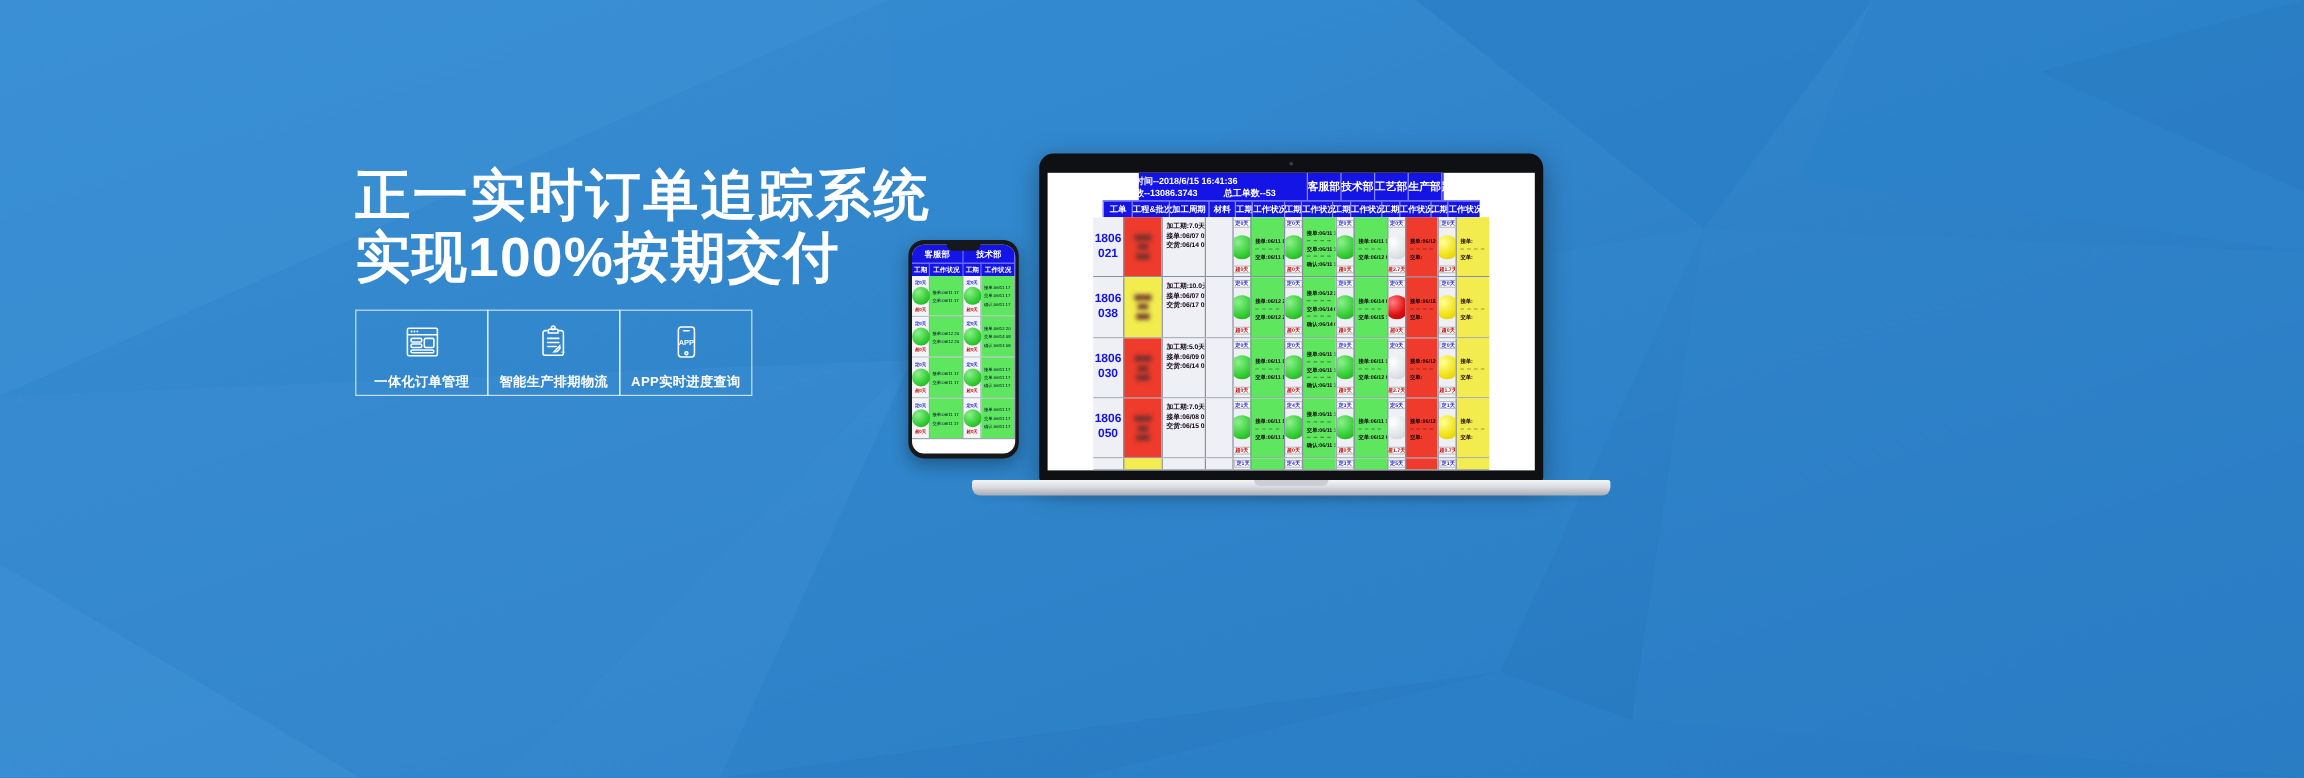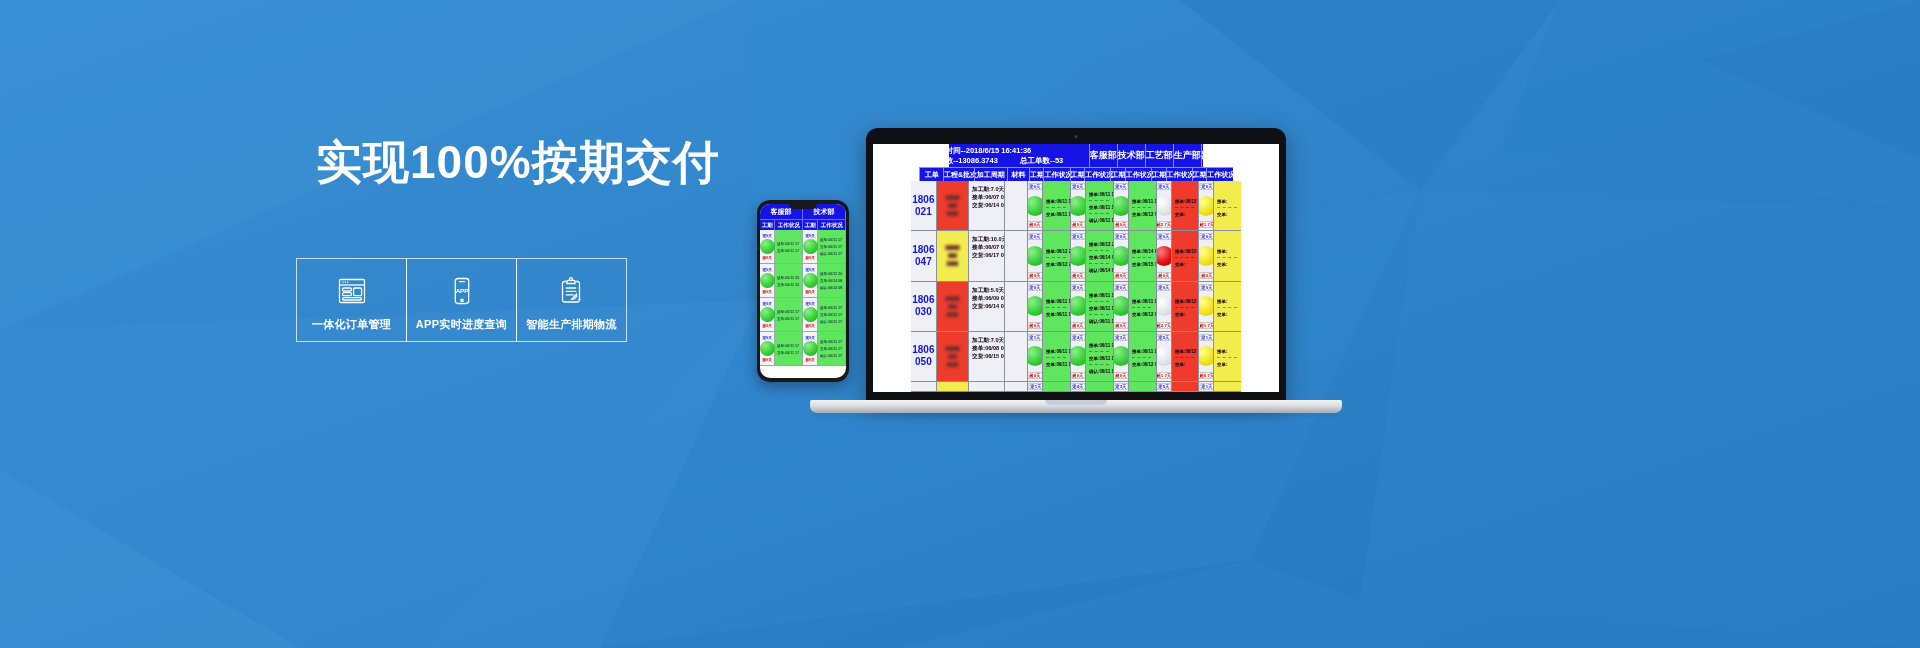--- a/index.html
+++ b/index.html
@@ -205,6 +205,7 @@
 </div>
 
 <div id="copy">
+  <div class="headline">正一实时订单追踪系统</div>
   <div class="headline l2">实现100%按期交付</div>
 </div>
 

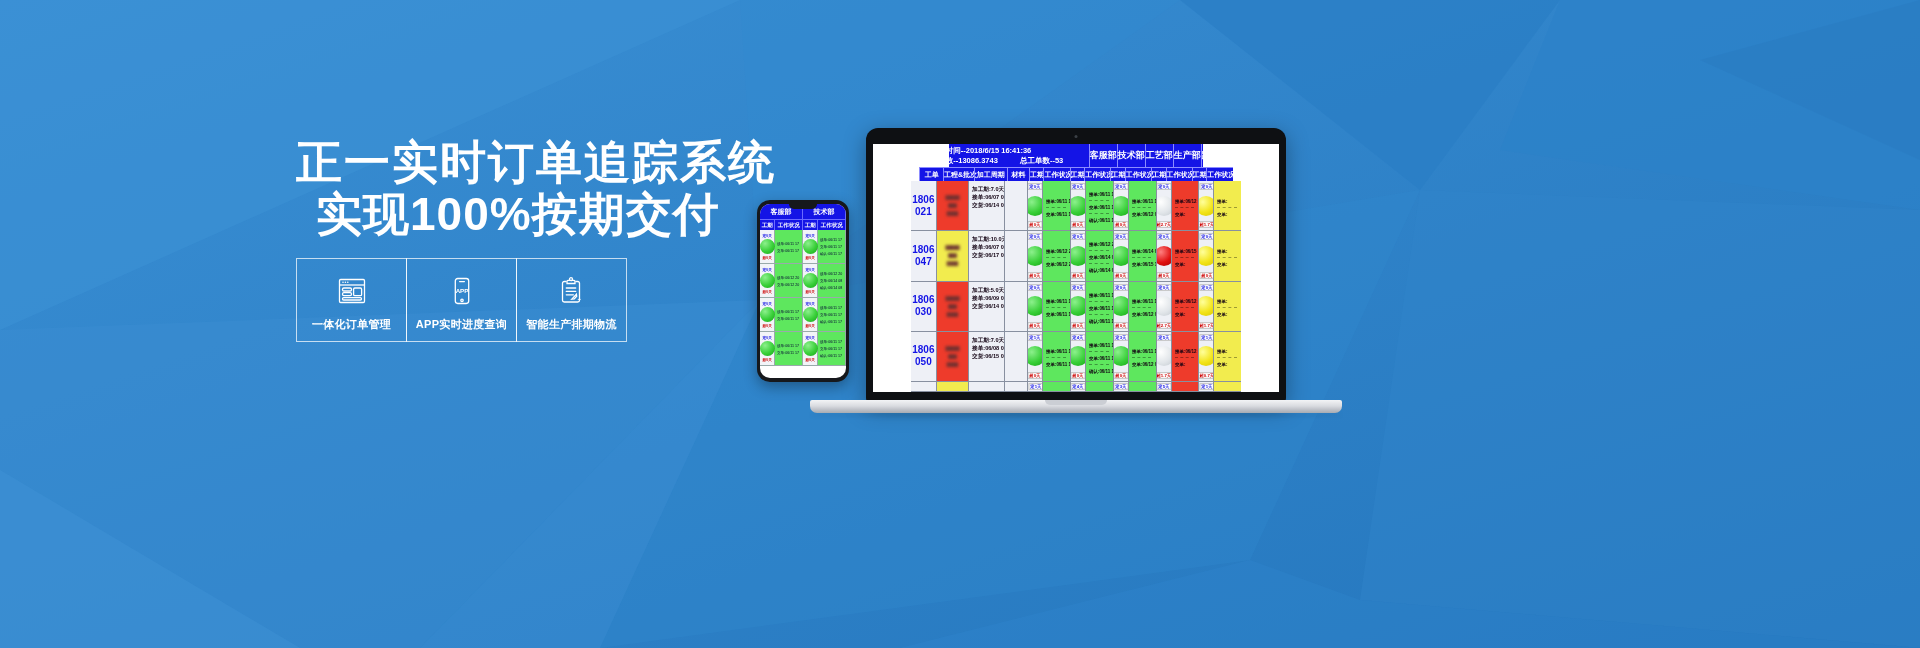--- a/index.html
+++ b/index.html
@@ -24,7 +24,7 @@
     letter-spacing:2px;
     white-space:nowrap;
   }
-  .headline.l2 { letter-spacing:1px;margin-left:20px; }
+  .headline.l2 { letter-spacing:1px; }
 
   #features { position:absolute; left:296px; top:258px; display:flex; gap:0; }
   .feature {

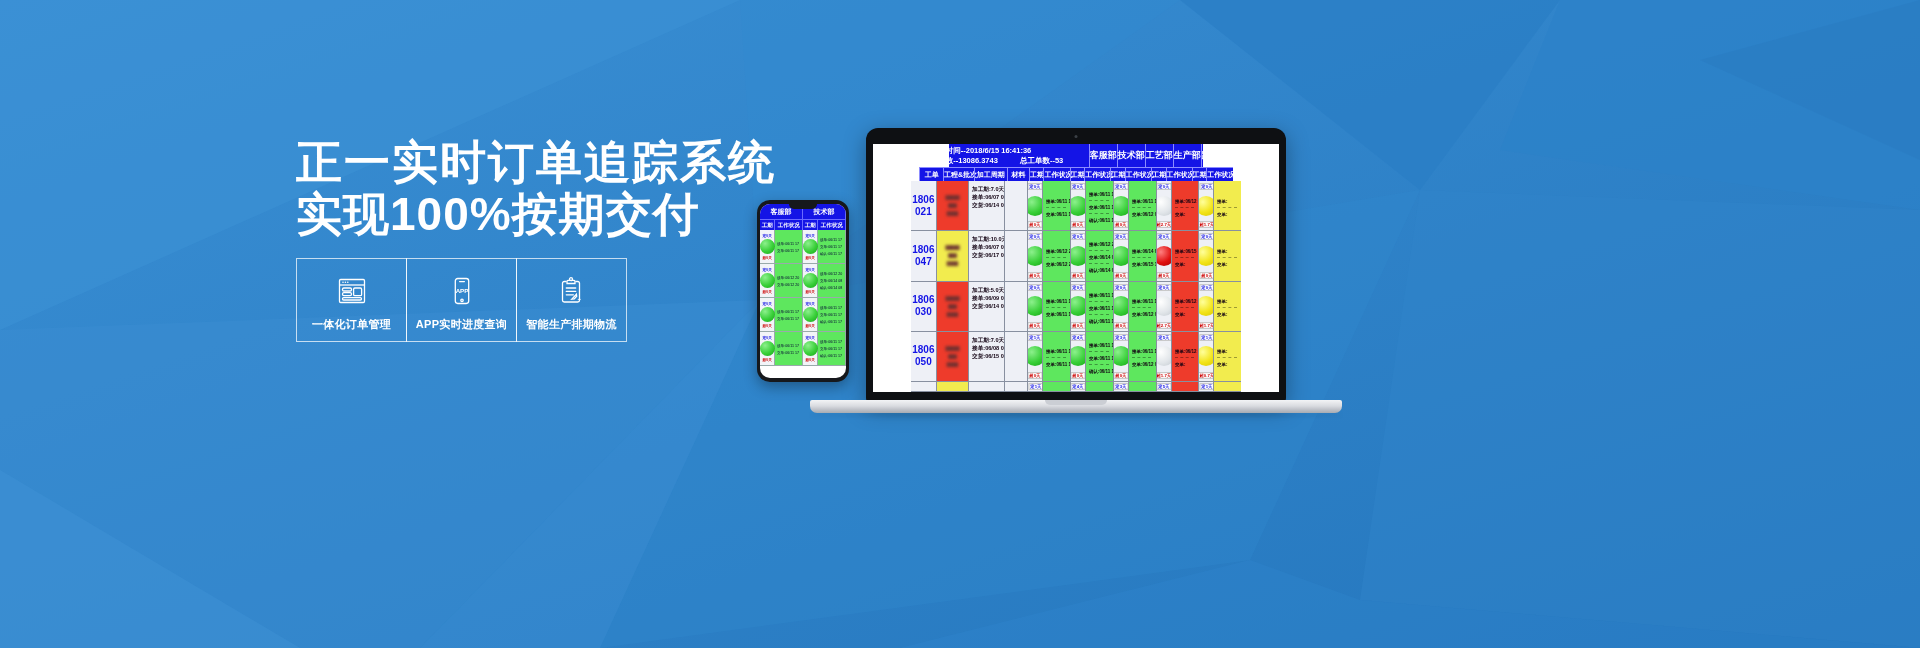--- a/index.html
+++ b/index.html
@@ -474,7 +474,7 @@
             <div class="trow">
               <div class="cell col-no c-no">
              <div>1806</div>
-             <div>047</div>
+             <div>038</div>
            </div>
               <div class="cell col-prj c-prj" style="background:#f2ec4e">
              <div class="blur">█████</div>

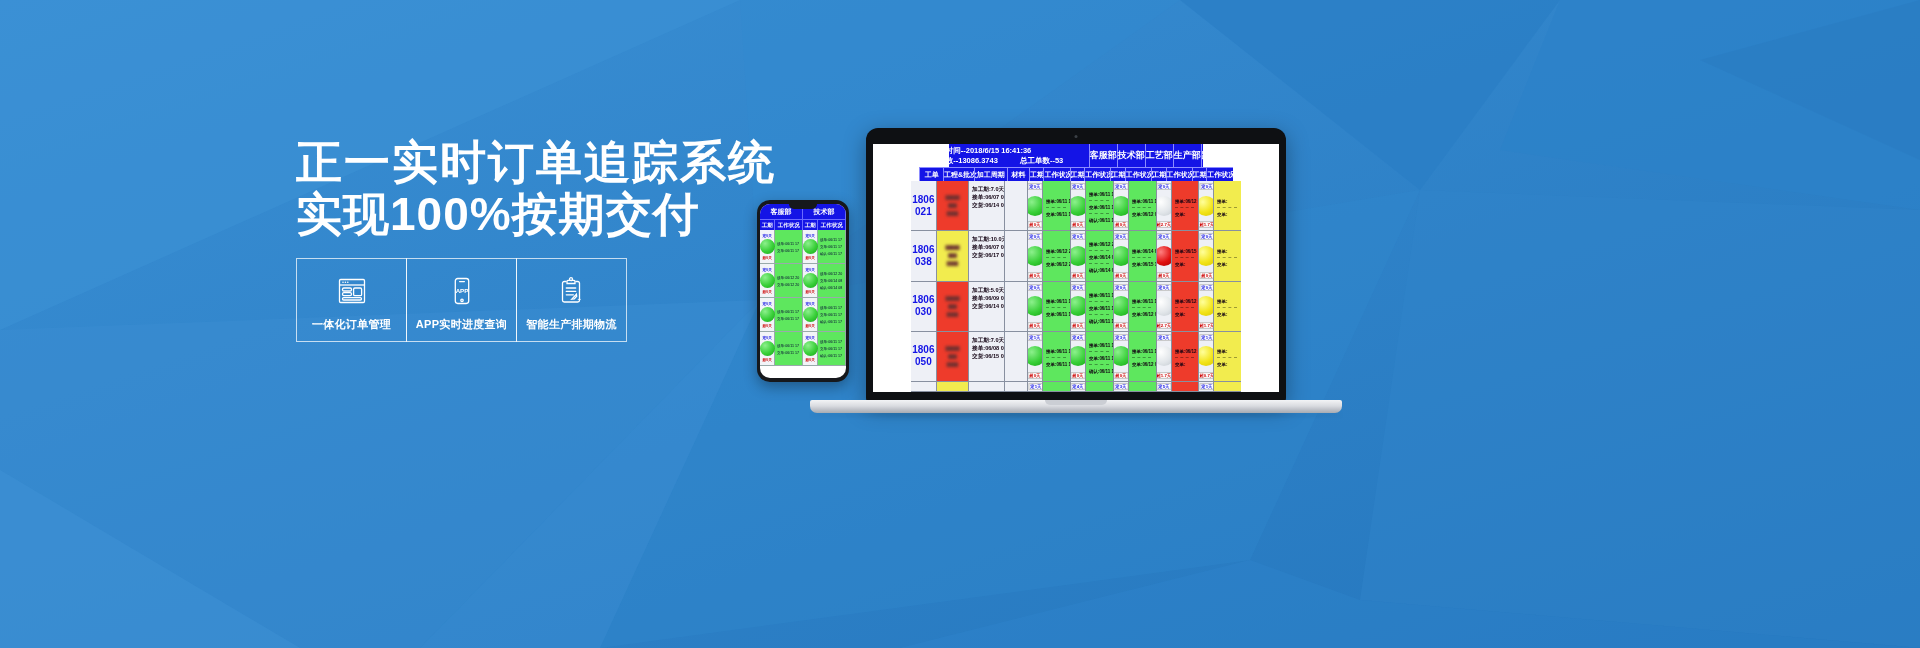--- a/index.html
+++ b/index.html
@@ -28,7 +28,7 @@
 
   #features { position:absolute; left:296px; top:258px; display:flex; gap:0; }
   .feature {
-    width:111px; height:84px;
+    width:111px; height:72px;
     border:1px solid rgba(255,255,255,.72);
     margin-right:-1px;
     display:flex; flex-direction:column;

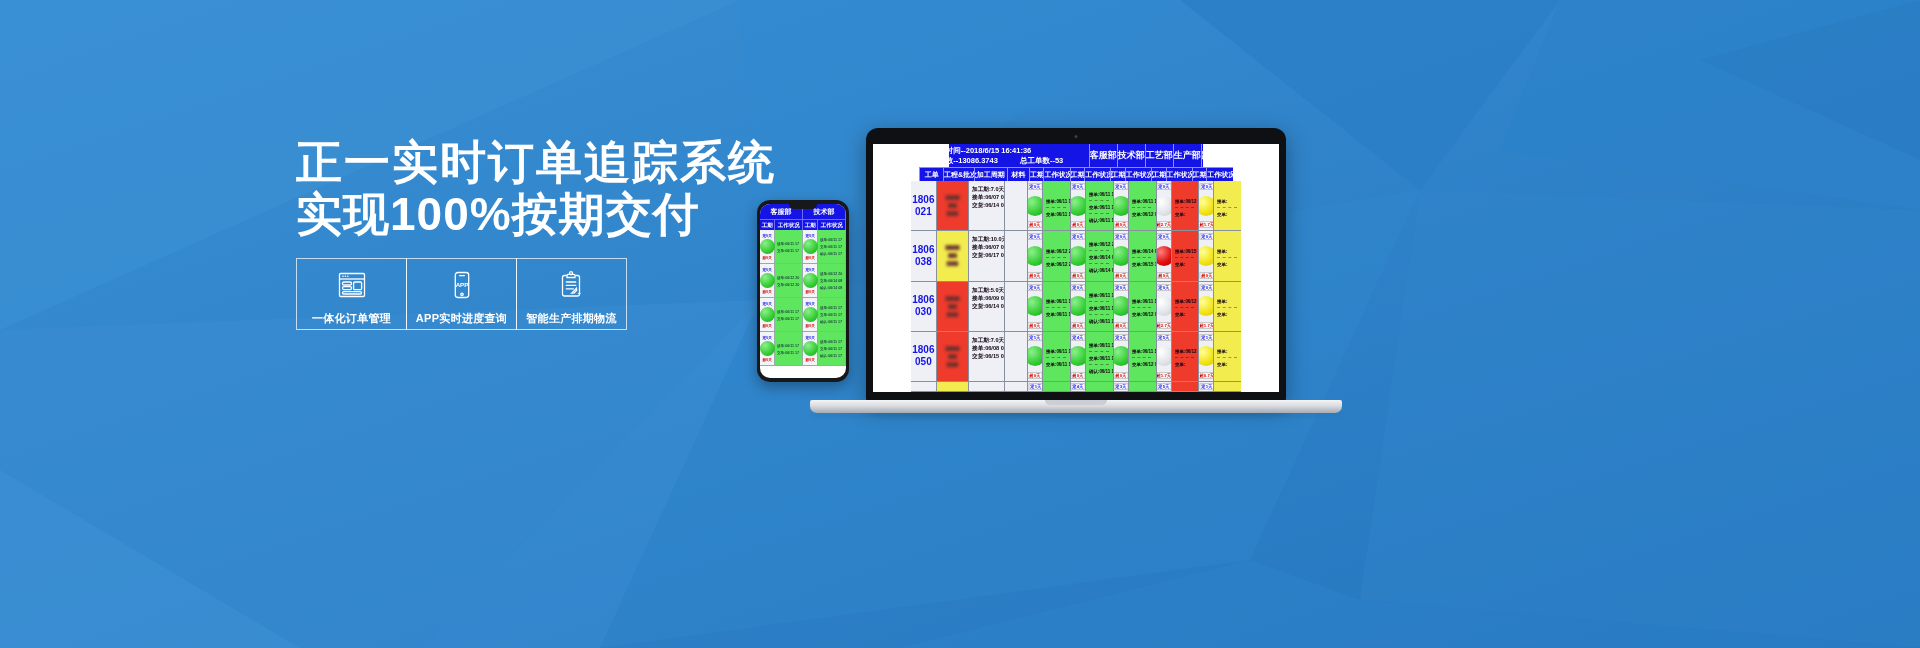--- a/index.html
+++ b/index.html
@@ -230,18 +230,6 @@
 
   <div class="feature">
     <div class="ficon">
-      <svg width="34" height="34" viewBox="0 0 34 34" fill="none" stroke="#fff" stroke-width="1.3">
-        <rect x="10.3" y="4.5" width="13.4" height="25" rx="2.4"></rect>
-        <line x1="14.6" y1="7.6" x2="19.4" y2="7.6" stroke-linecap="round"></line>
-        <circle cx="17" cy="26.3" r="1.2"></circle>
-        <text x="17" y="19.4" font-family="Liberation Sans, sans-serif" font-size="6.2" font-weight="bold" fill="#fff" stroke="none" text-anchor="middle">APP</text>
-      </svg>
-    </div>
-    <div class="flabel">APP实时进度查询</div>
-  </div>
-
-  <div class="feature">
-    <div class="ficon">
       <svg width="34" height="34" viewBox="0 0 34 34" fill="none" stroke="#fff" stroke-width="1.3" stroke-linecap="round">
         <path d="M11 7.5H9.2c-.9 0-1.7.8-1.7 1.7v17.1c0 .9.8 1.7 1.7 1.7h13.6c.9 0 1.7-.8 1.7-1.7V9.2c0-.9-.8-1.7-1.7-1.7H21"></path>
         <path d="M13 6.3h6c.6 0 1 .5 1 1v2.2h-8V7.3c0-.5.4-1 1-1z"></path>
@@ -255,6 +243,18 @@
       </svg>
     </div>
     <div class="flabel">智能生产排期物流</div>
+  </div>
+
+  <div class="feature">
+    <div class="ficon">
+      <svg width="34" height="34" viewBox="0 0 34 34" fill="none" stroke="#fff" stroke-width="1.3">
+        <rect x="10.3" y="4.5" width="13.4" height="25" rx="2.4"></rect>
+        <line x1="14.6" y1="7.6" x2="19.4" y2="7.6" stroke-linecap="round"></line>
+        <circle cx="17" cy="26.3" r="1.2"></circle>
+        <text x="17" y="19.4" font-family="Liberation Sans, sans-serif" font-size="6.2" font-weight="bold" fill="#fff" stroke="none" text-anchor="middle">APP</text>
+      </svg>
+    </div>
+    <div class="flabel">APP实时进度查询</div>
   </div>
 
 </div>

